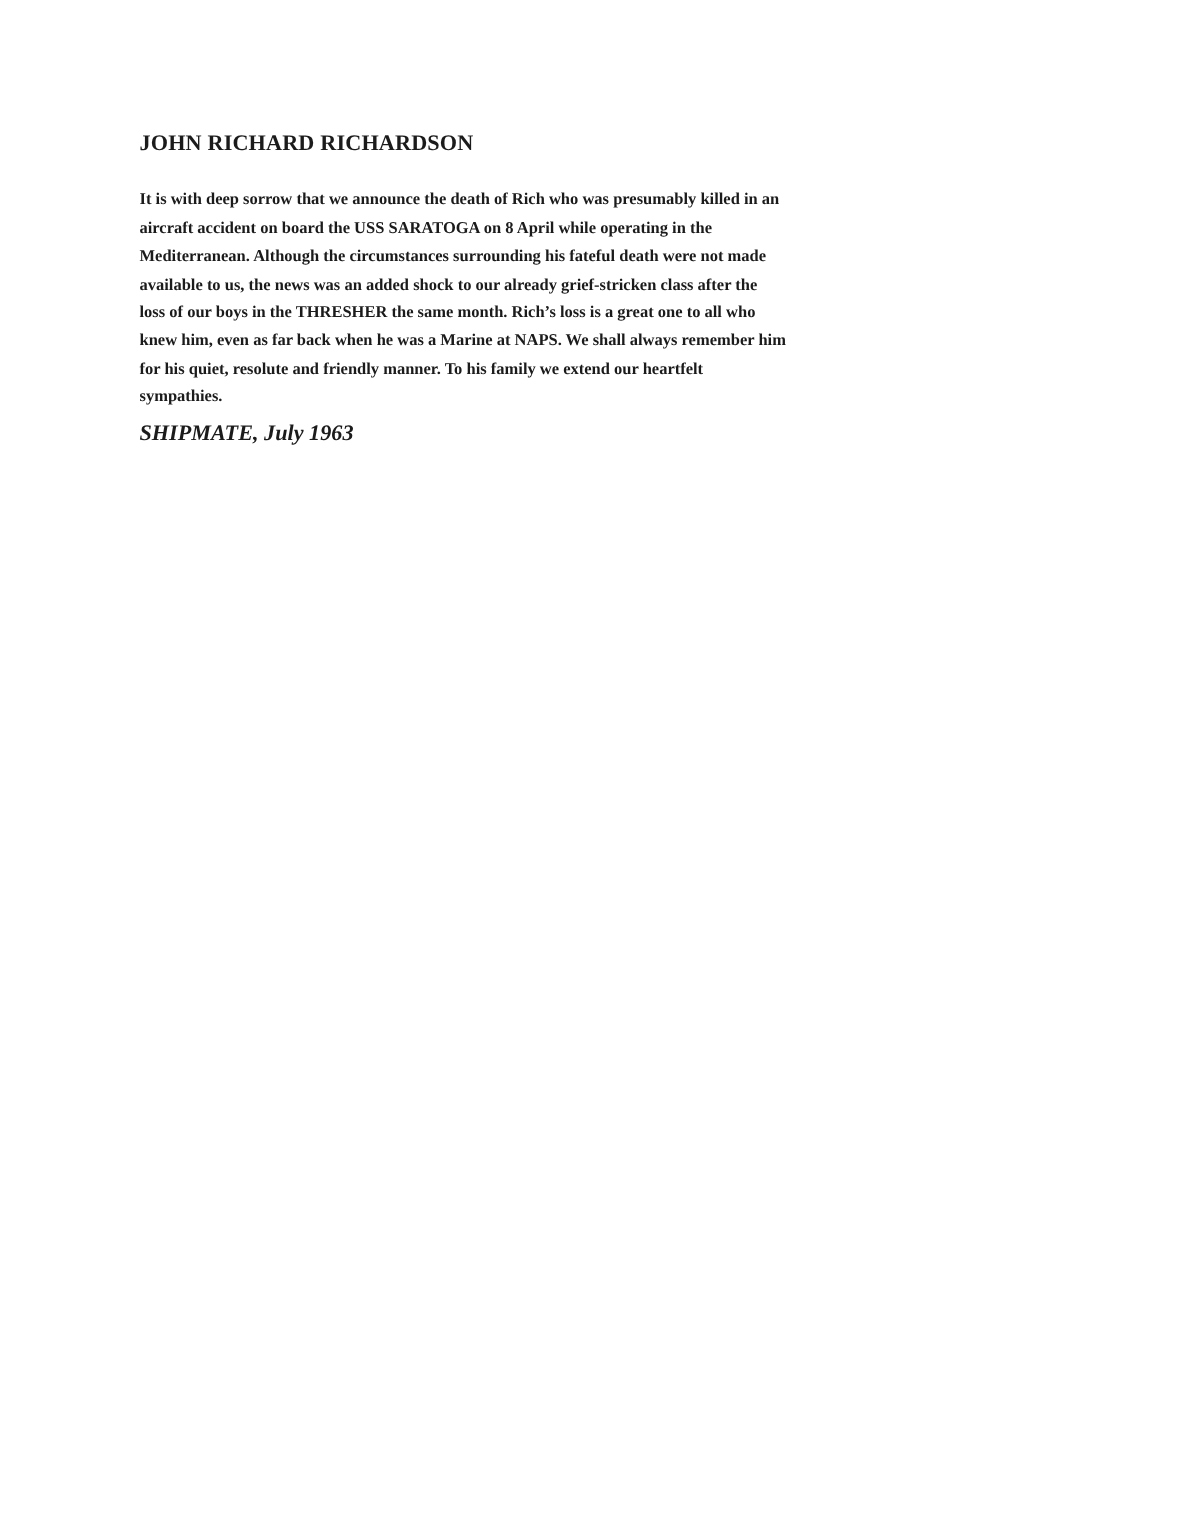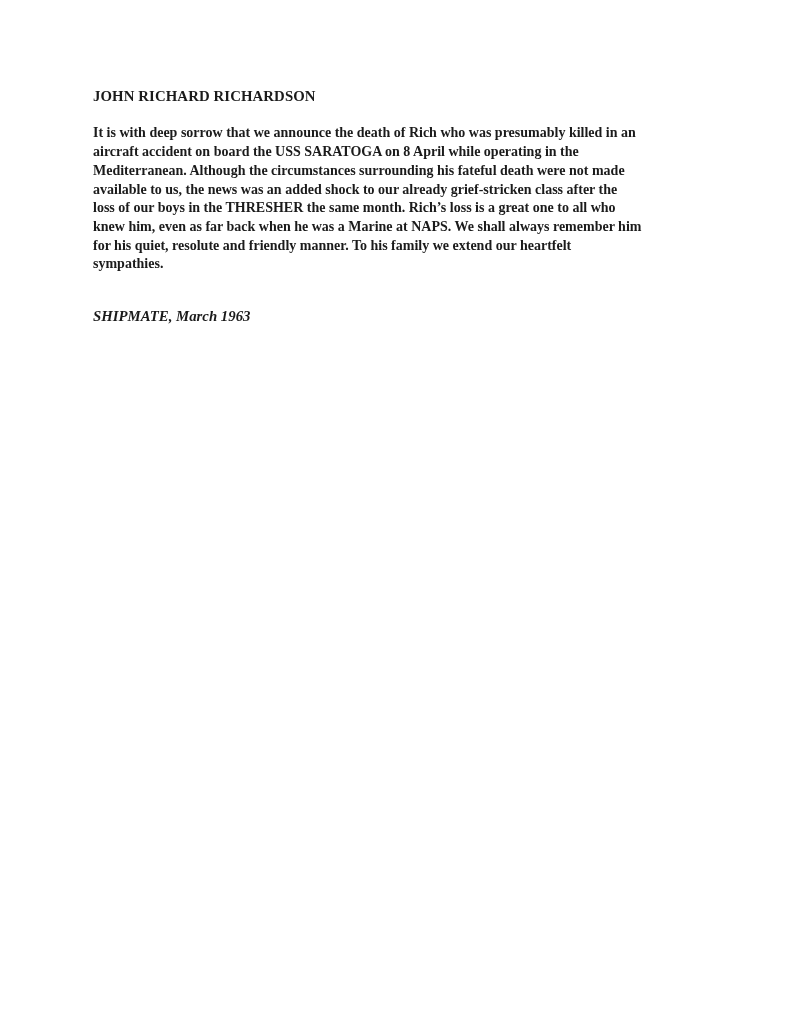--- a/index.html
+++ b/index.html
@@ -30,11 +30,11 @@
     margin-bottom: 18.7px;
   }
   .doc-body {
-    font-size: 14px;
+    font-size: 11px;
     line-height: 18.7px;
     font-weight: 700;
     white-space: pre-line; 
-    margin-bottom: 33px;
+    margin-bottom: 6px;
   }
   .doc-citation {
     font-size: 14.8px;

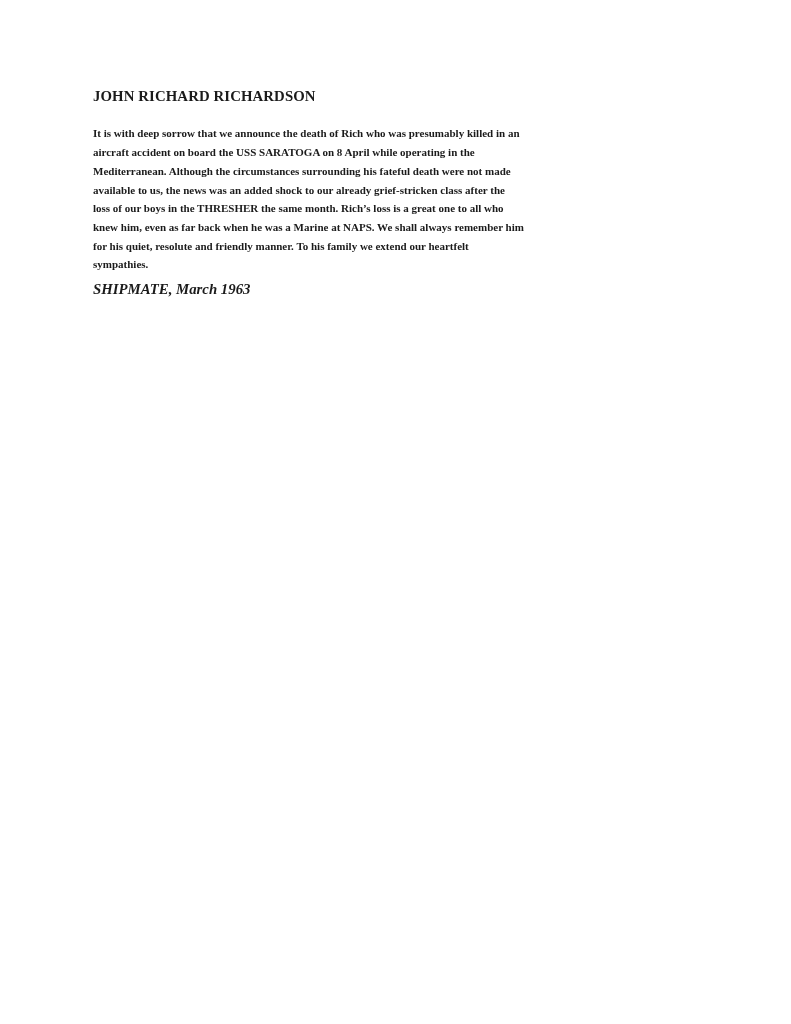--- a/index.html
+++ b/index.html
@@ -57,7 +57,7 @@
 knew him, even as far back when he was a Marine at NAPS. We shall always remember him
 for his quiet, resolute and friendly manner. To his family we extend our heartfelt
 sympathies.</div>
-    <div class="doc-citation">SHIPMATE, March 1963</div>
+    <div class="doc-citation">SHIPMATE, July 1963</div>
   </div>
 </div>
 

